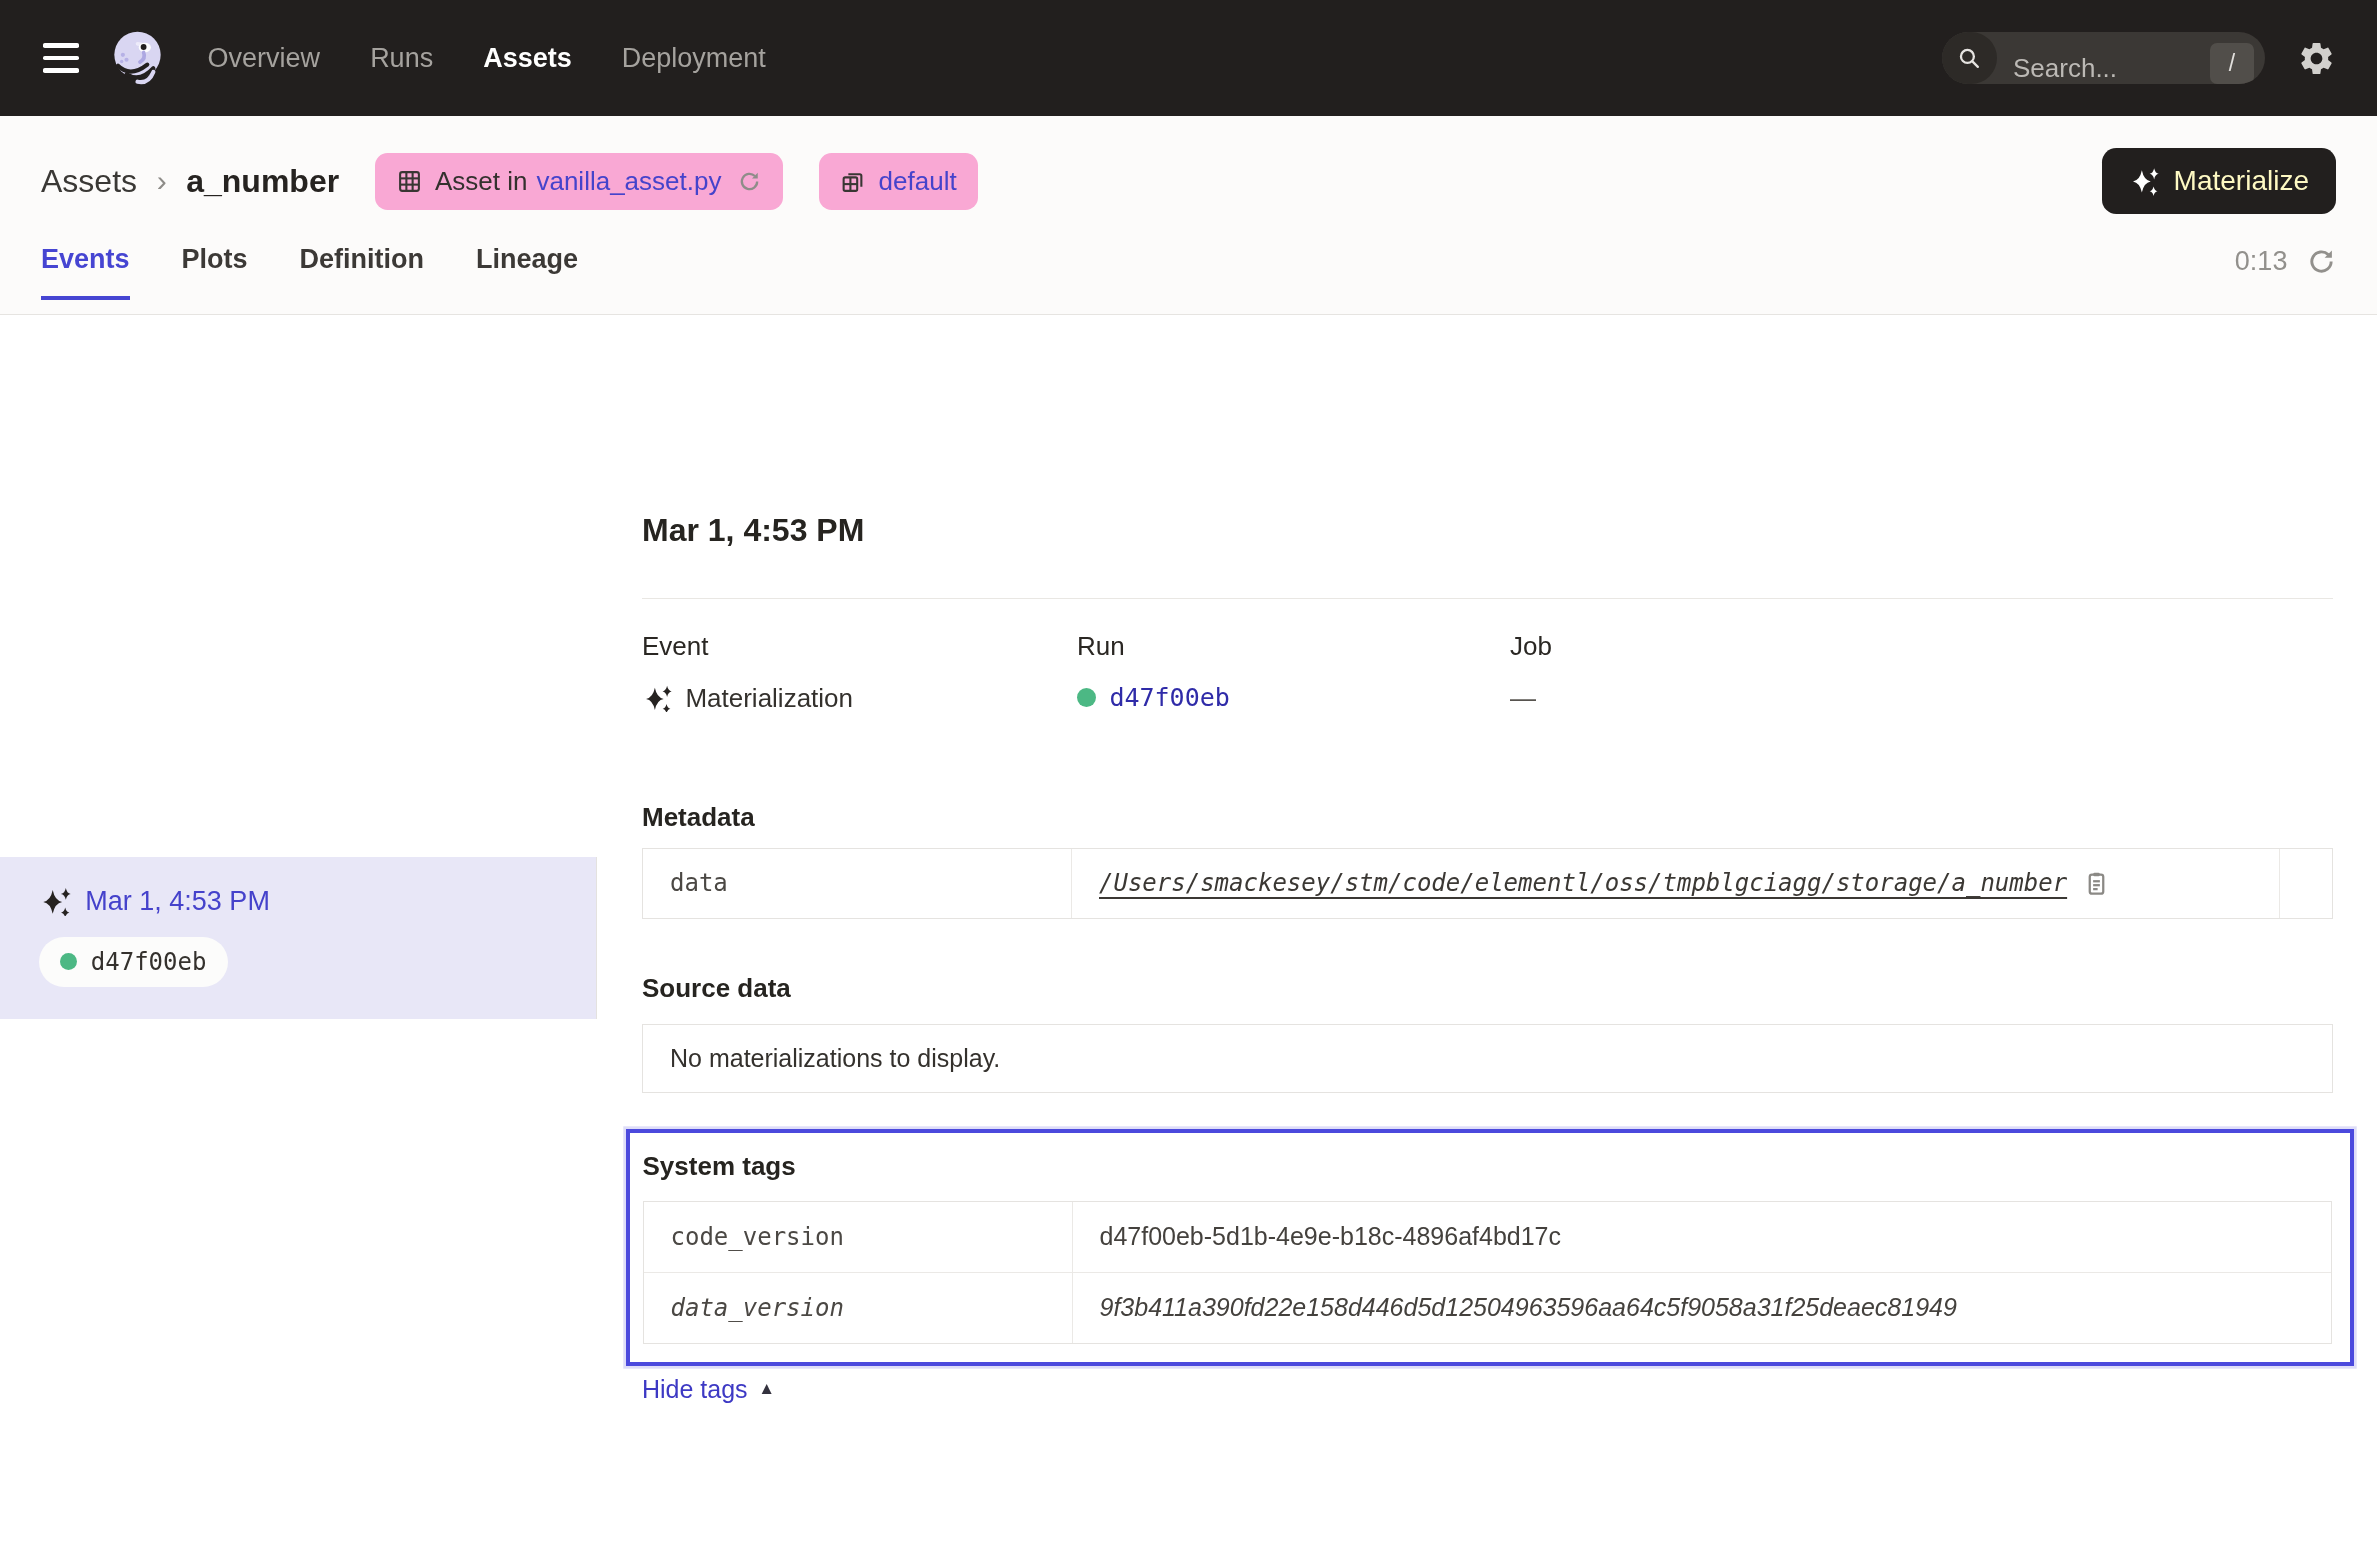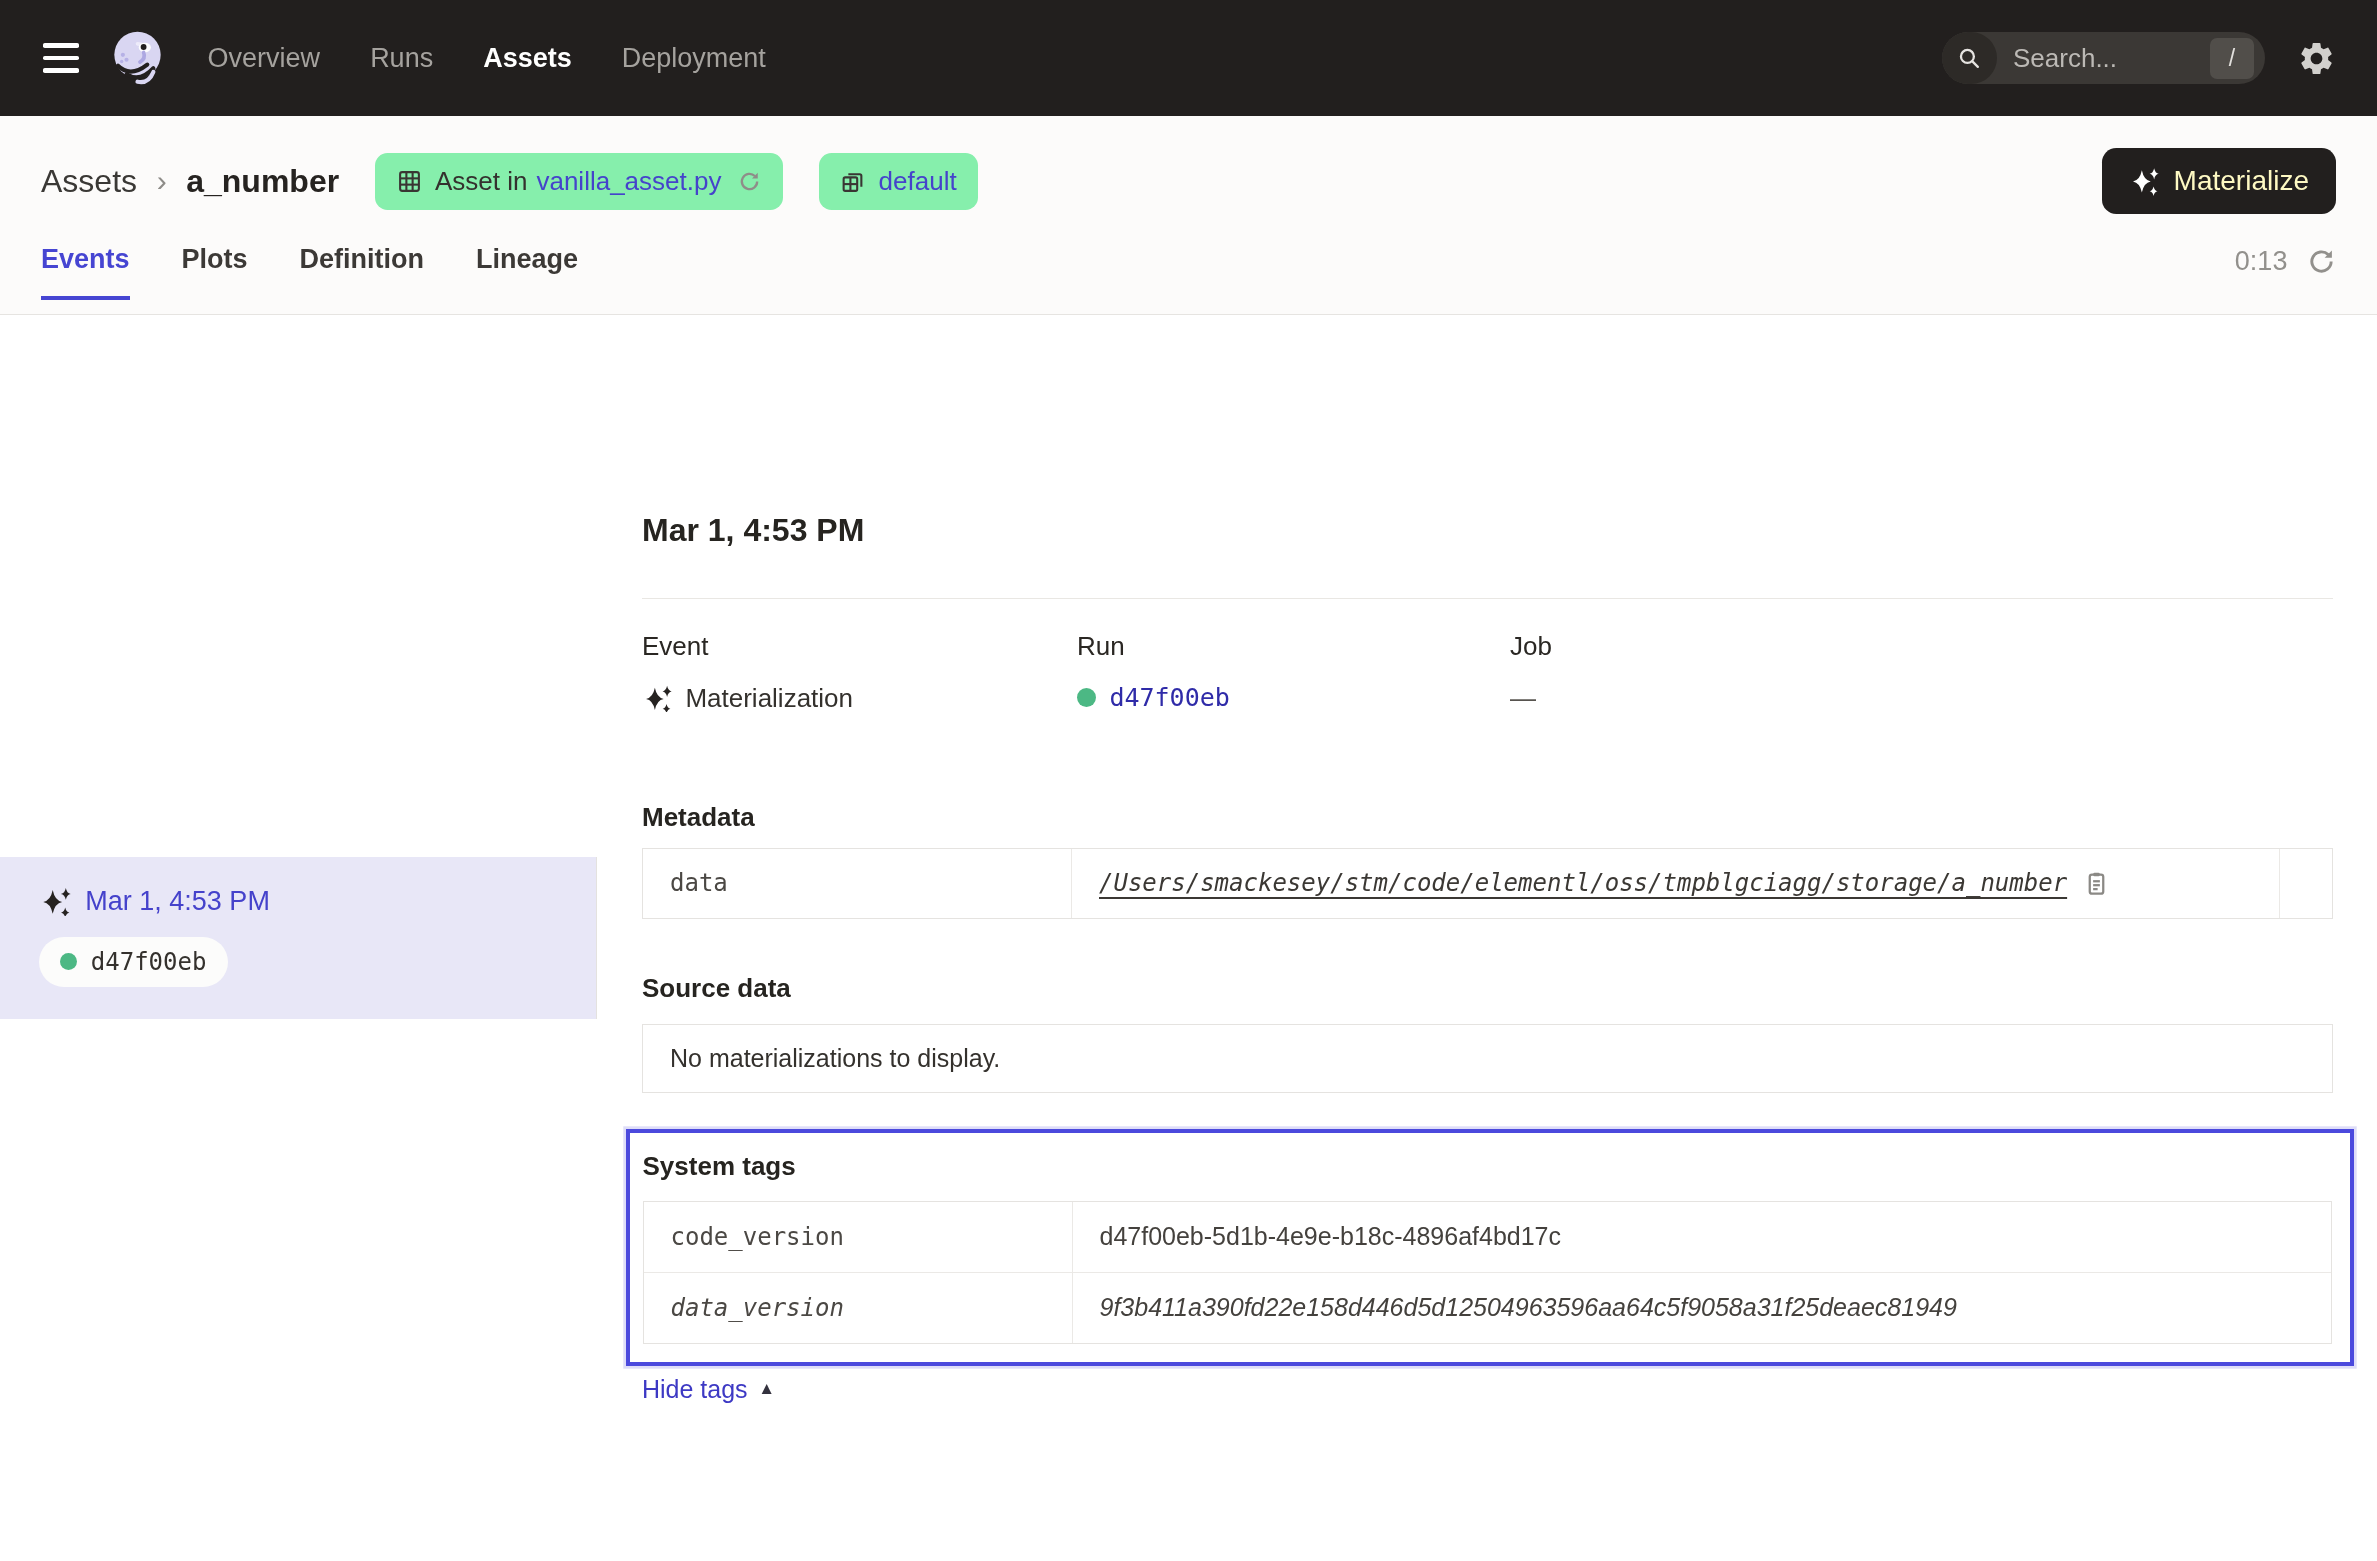--- a/index.html
+++ b/index.html
@@ -20,7 +20,7 @@
   .nav-link{font-size:27px;color:#A5A29E;font-weight:500;text-decoration:none;}
   .nav-link.active{color:#FFFFFF;font-weight:700;}
   .flex-spacer{flex:1;}
-  .search{width:323px;height:52px;background:#3B3835;border-radius:27px;display:flex;align-items:center;overflow:hidden;}
+  .search{width:323px;height:52px;background:#3B3835;border-radius:27px;display:flex;align-items:flex-end;overflow:hidden;}
   .search-icon-wrap{width:55px;height:52px;border-radius:27px;background:#2D2A27;display:flex;align-items:center;justify-content:center;flex:0 0 auto;}
   .search input{flex:1;min-width:0;background:transparent;border:none;outline:none;color:#D8D6D2;font-size:26px;padding:0 0 0 16px;font-family:inherit;}
   .search input::placeholder{color:#BCB9B5;}

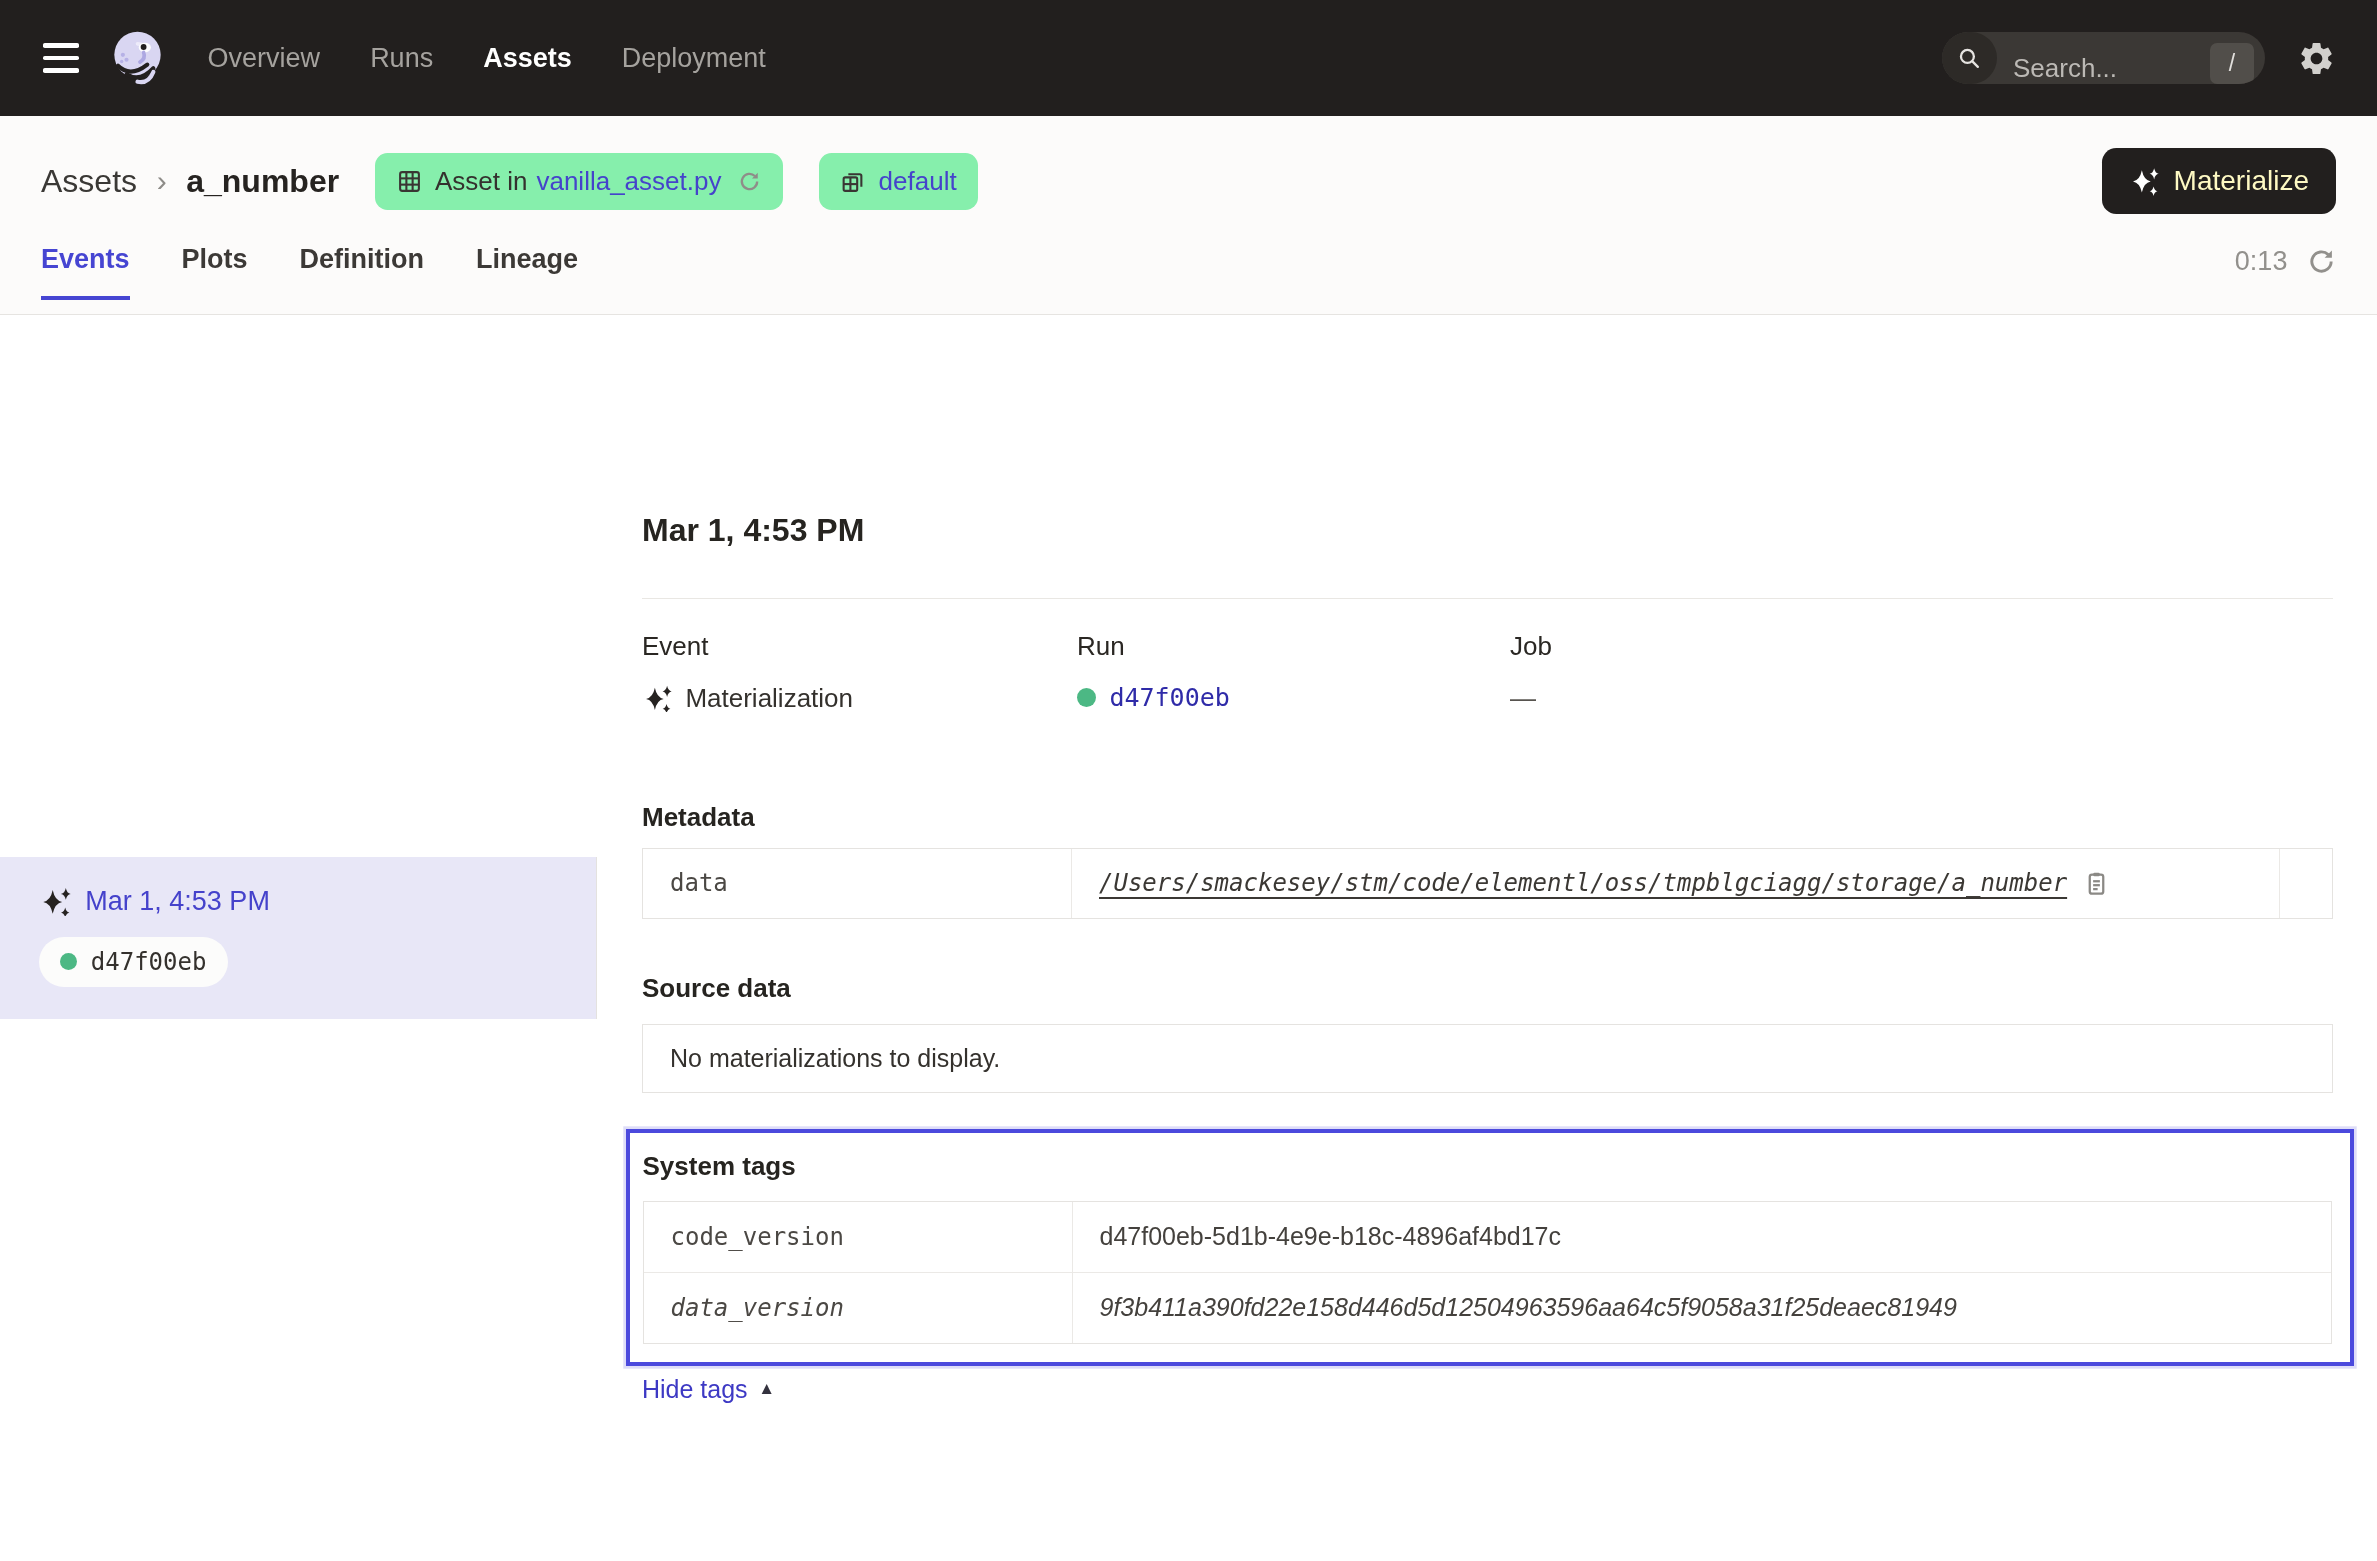--- a/index.html
+++ b/index.html
@@ -33,7 +33,7 @@
   .crumb-section{font-size:32px;color:#3A3835;font-weight:500;text-decoration:none;}
   .crumb-sep{font-size:30px;color:#8E8C88;margin:0 19.6px;font-weight:400;}
   .crumb-current{font-size:32px;color:#262320;font-weight:600;}
-  .badge{display:inline-flex;align-items:center;gap:13.4px;background:#86efac;border-radius:12.5px;padding:0 21.4px;height:57px;font-size:26px;color:#34312E;margin-left:36px;white-space:nowrap;}
+  .badge{display:inline-flex;align-items:center;gap:13.4px;background:#f9a8d4;border-radius:12.5px;padding:0 21.4px;height:57px;font-size:26px;color:#34312E;margin-left:36px;white-space:nowrap;}
   .badge .icon{color:#393633;}
   .badge .phrase{display:flex;gap:9px;}
   .blue-link{color:#4543CB;text-decoration:none;}

